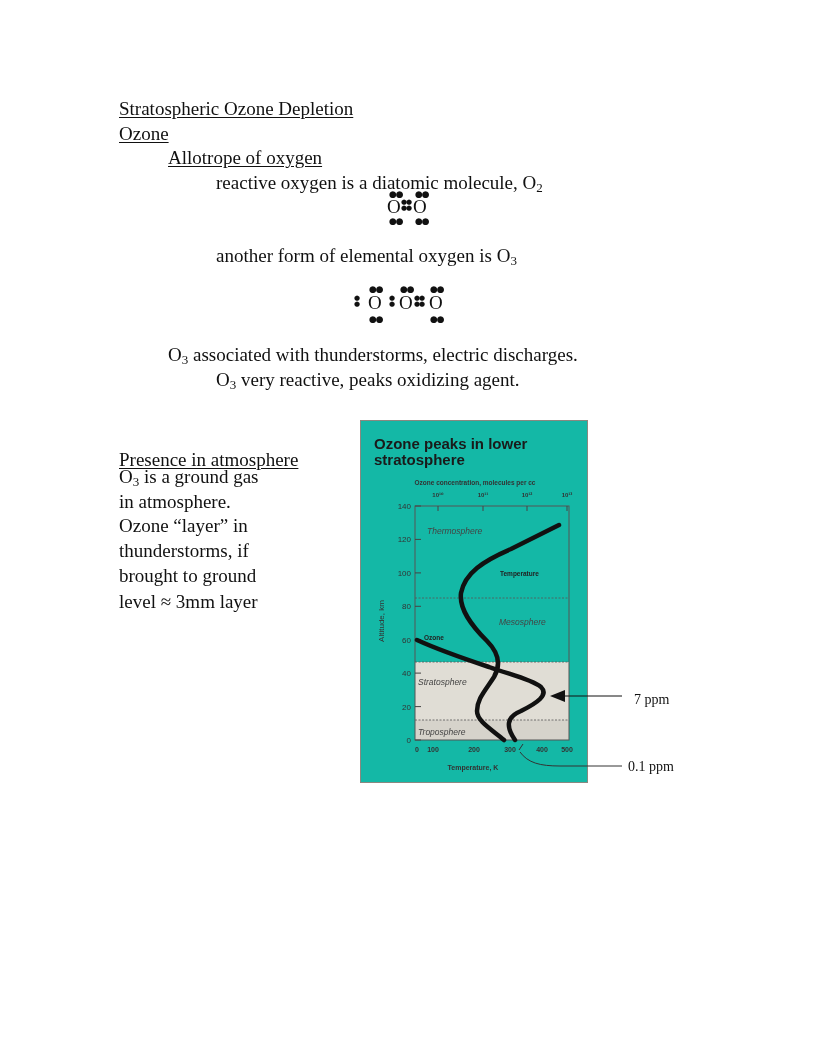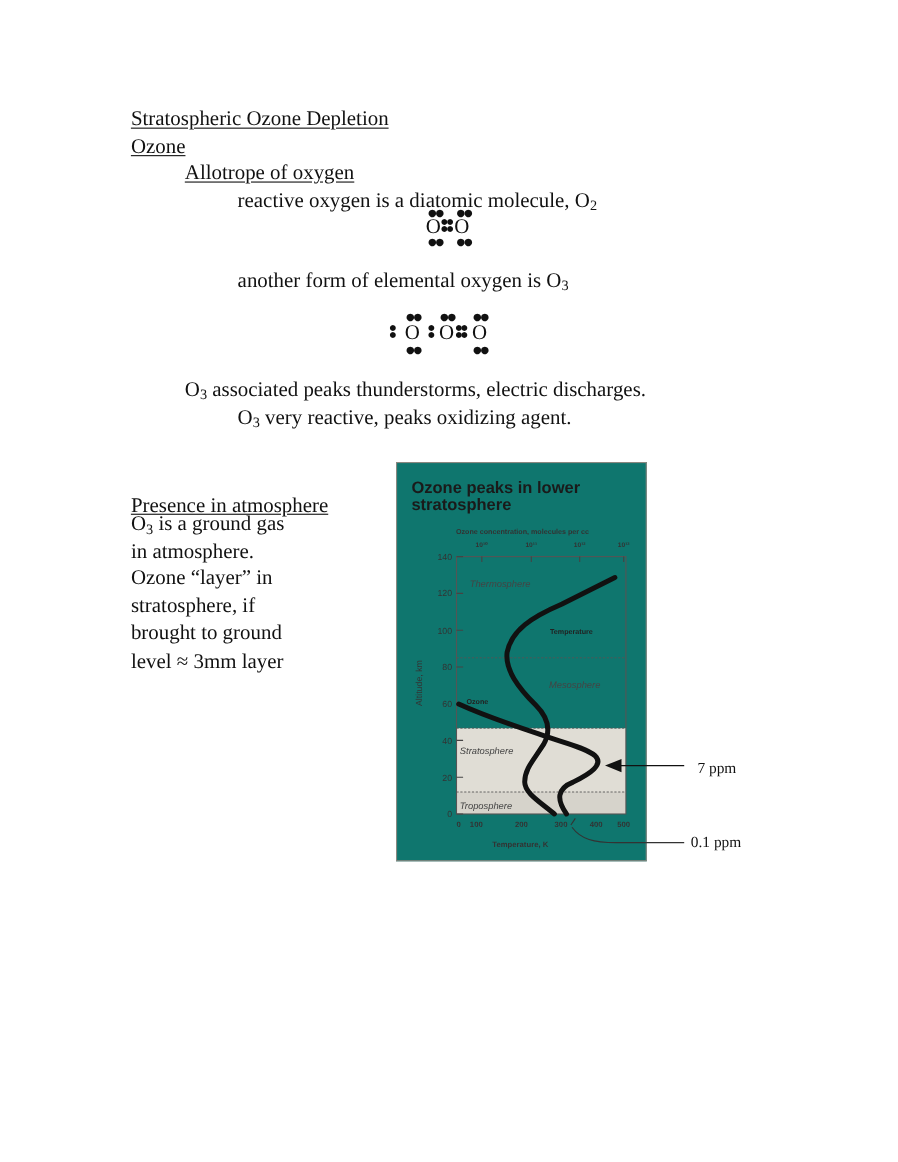--- a/index.html
+++ b/index.html
@@ -51,7 +51,7 @@
   <span class="dot2" style="left:76px;top:30px;">●●</span>
 </div>
 
-<div class="t" style="left:168px;top:343px;"><span>O</span><sub>3</sub><span> associated peaks thunderstorms, electric discharges.</span></div>
+<div class="t" style="left:168px;top:343px;"><span>O</span><sub>3</sub><span> associated with thunderstorms, electric discharges.</span></div>
 <div class="t" style="left:216px;top:368px;"><span>O</span><sub>3</sub><span> very reactive, peaks oxidizing agent.</span></div>
 
 <div class="t u" style="left:119px;top:416px;margin-top:32px;">Presence in atmosphere</div>

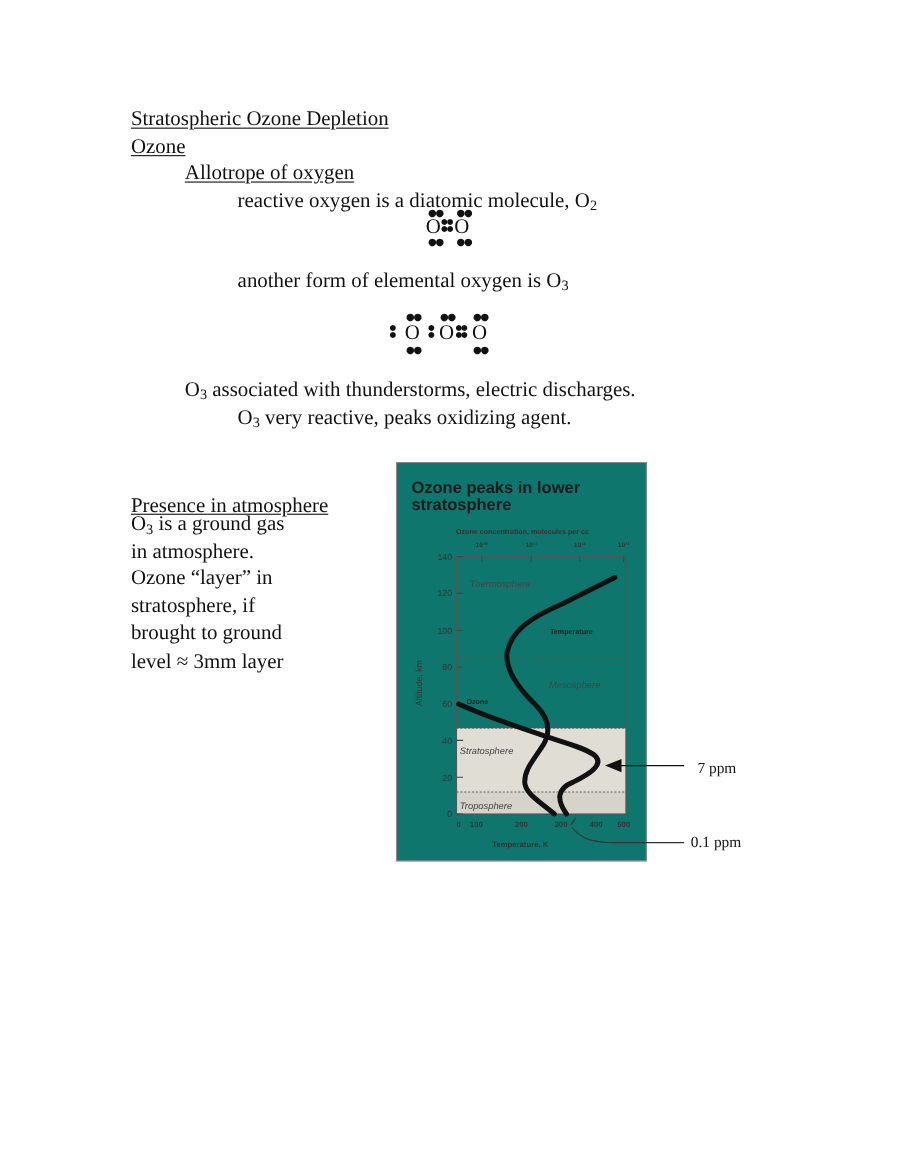--- a/index.html
+++ b/index.html
@@ -11,7 +11,7 @@
   .lewis { position:absolute; font-size:19px; line-height:20px; }
   .dot2 { position:absolute; font-size:9px; letter-spacing:-1px; line-height:8px; font-family:"DejaVu Sans", sans-serif; }
   .figure { position:absolute; left:360px; top:420px; width:228px; height:363px;
-            background:#0f766e; border:1px solid #8a8880; box-sizing:border-box; }
+            background:#14b8a6; border:1px solid #8a8880; box-sizing:border-box; }
   .fig-title { position:absolute; left:13px; top:15px; font-family:"Liberation Sans", sans-serif;
                font-weight:bold; font-size:15px; line-height:16px; color:#1a1a1a; }
   svg text { font-family:"Liberation Sans", "DejaVu Sans", sans-serif; }

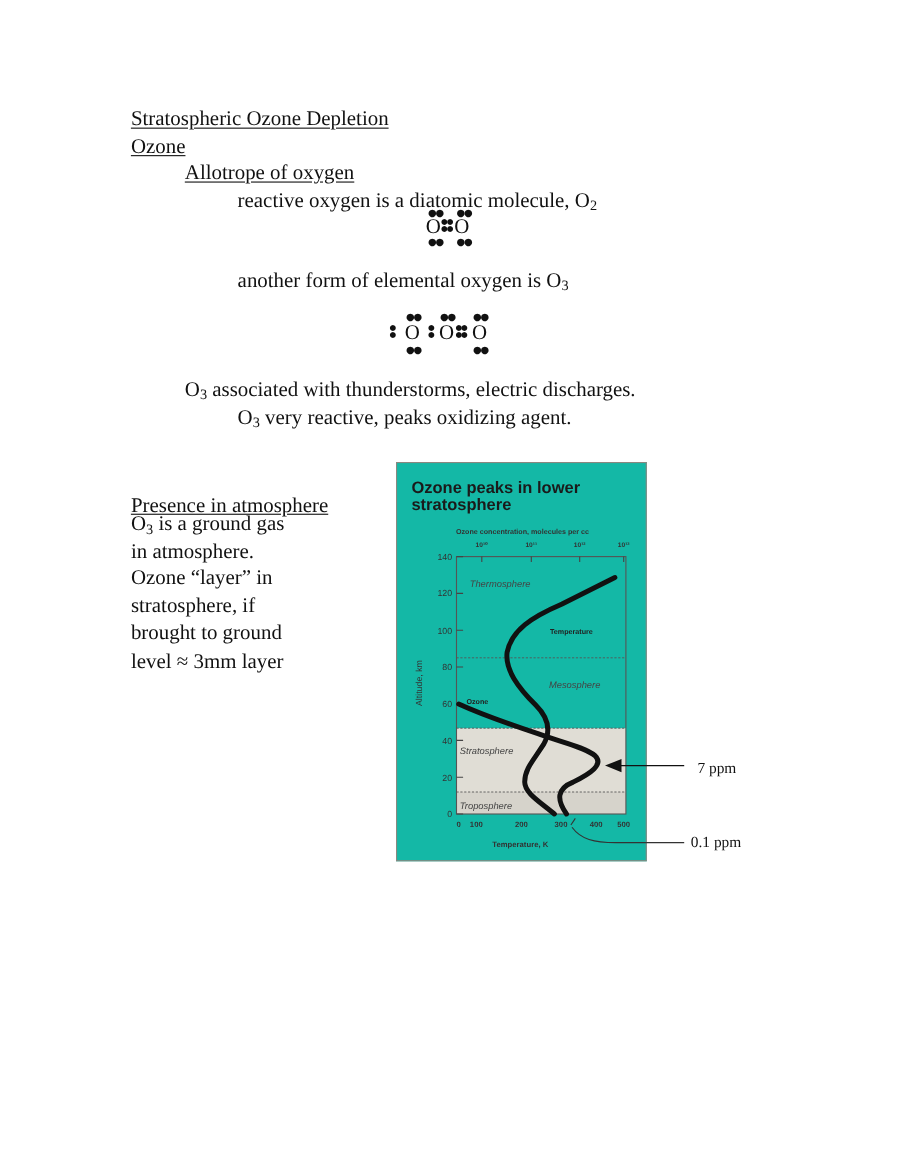--- a/index.html
+++ b/index.html
@@ -60,7 +60,7 @@
   <div class="t" style="left:119px;top:465px;"><span>O</span><sub>3</sub><span> is a ground gas</span></div>
   <div class="t" style="left:119px;top:490px;">in atmosphere.</div>
   <div class="t" style="left:119px;top:514px;">Ozone “layer” in</div>
-  <div class="t" style="left:119px;top:539px;">stratosphere, if</div>
+  <div class="t" style="left:119px;top:539px;">thunderstorms, if</div>
   <div class="t" style="left:119px;top:564px;">brought to ground</div>
   <div class="t" style="left:119px;top:590px;">level ≈ 3mm layer</div>
 </div>

